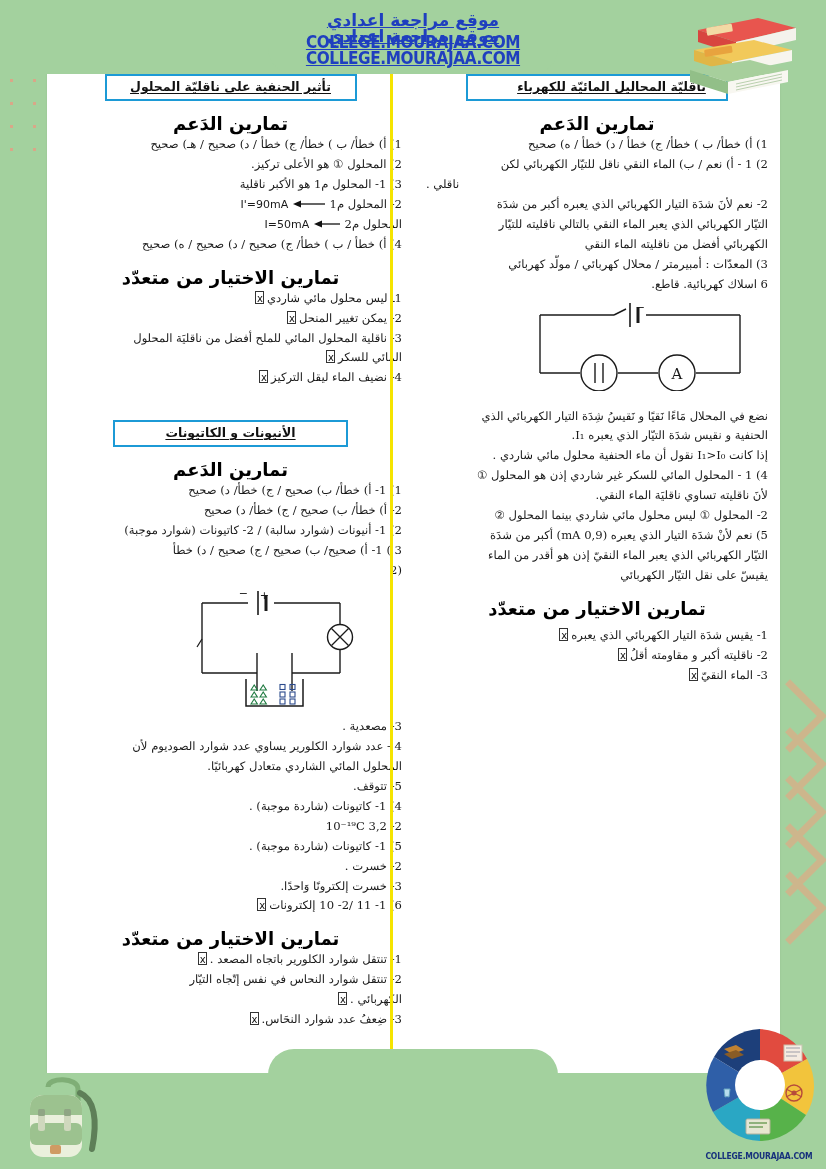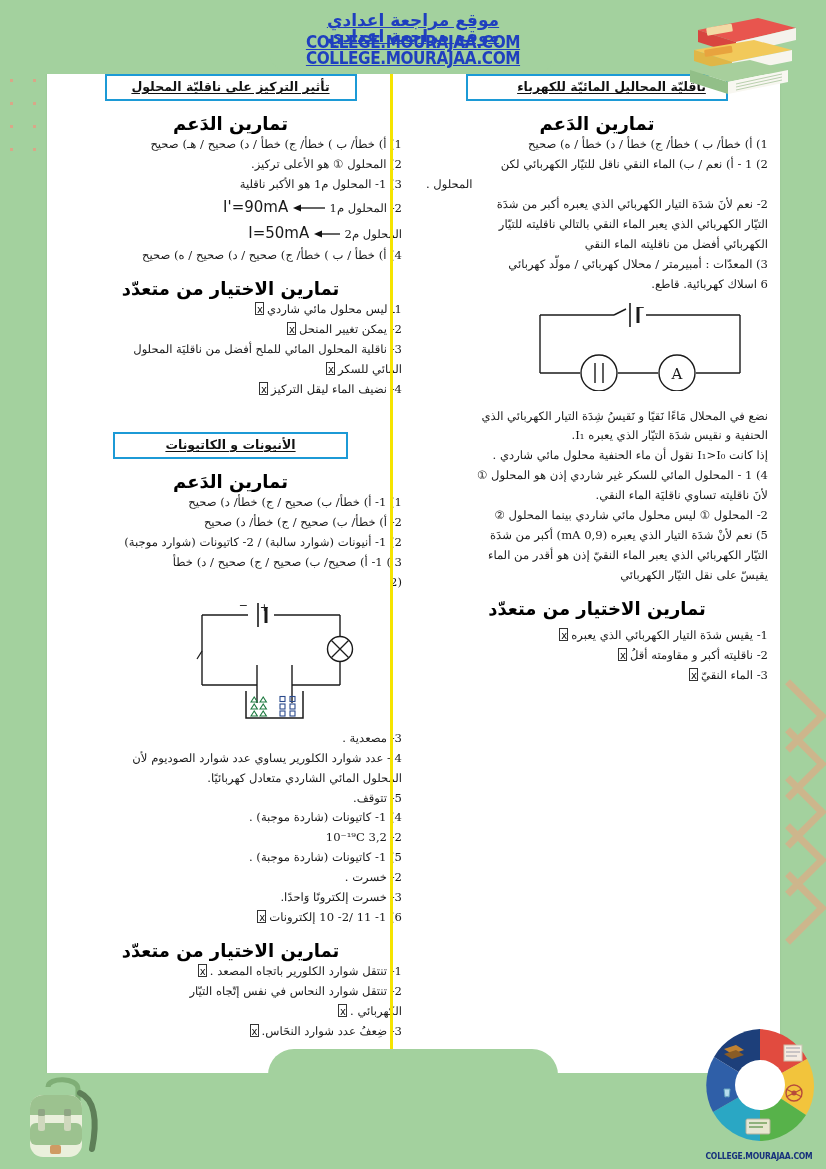--- a/index.html
+++ b/index.html
@@ -330,7 +330,7 @@
   <div class="col col-left">
 
     <div class="sec-title w-left">
-      <span>تأثير التركيز على ناقليّة المحلول</span>
+      <span>تأثير الحنفية على ناقليّة المحلول</span>
     </div>
 
     <div class="hdr">تمارين الدَعم</div>

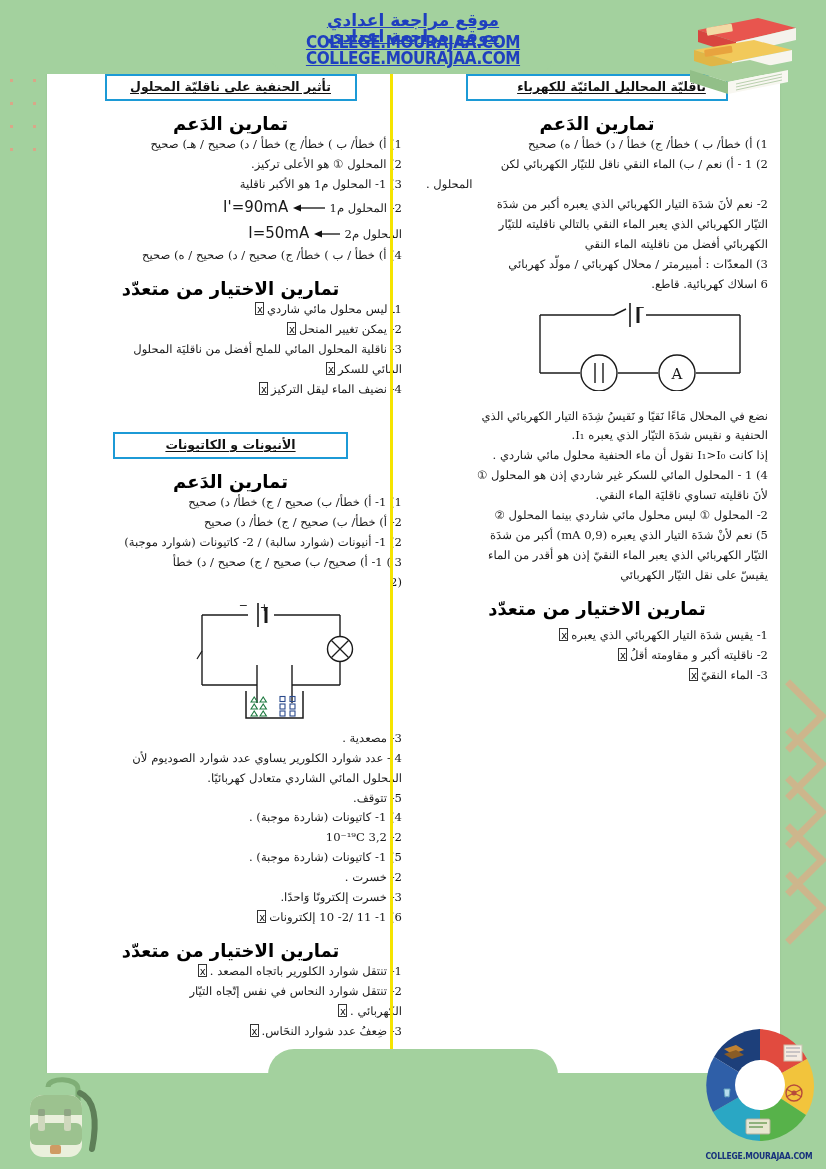--- a/index.html
+++ b/index.html
@@ -255,7 +255,7 @@
     <div class="body-txt">
       <span class="line r">1) أ) خطأ/ ب ) خطأ/ ج) خطأ / د) خطأ / ه) صحيح</span>
       <span class="line r">2) 1 - أ) نعم / ب) الماء النقي ناقل للتيّار الكهربائي لكن</span>
-      <span class="line l">المحلول .</span>
+      <span class="line l">ناقلي .</span>
       <span class="line r">2- نعم لأنَ شدَة التيار الكهربائي الذي يعبره أكبر من شدَة</span>
       <span class="line r">التيّار الكهربائي الذي يعبر الماء النقي بالتالي ناقليته للتيّار</span>
       <span class="line r">الكهربائي أفضل من ناقليته الماء النقي</span>

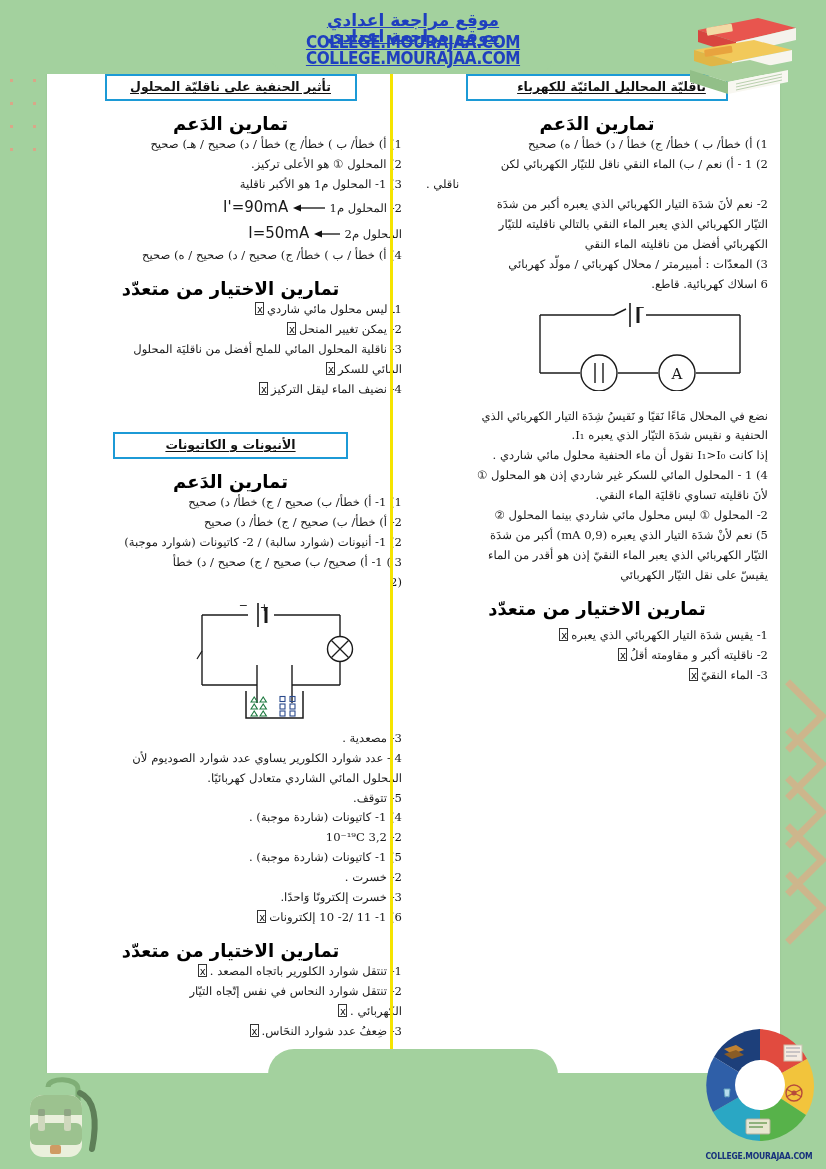--- a/index.html
+++ b/index.html
@@ -199,7 +199,7 @@
   .line.r   { text-align: right; }
   .line.l   { text-align: left; }
 
-  .ltr { direction: ltr; display: inline-block; font-family:"DejaVu Sans","Liberation Sans",sans-serif; font-size: 15px; }
+  .ltr { direction: ltr; display: inline-block; font-family:"DejaVu Sans","Liberation Sans",sans-serif; font-size: 11px; }
 
   
   .cbx {

